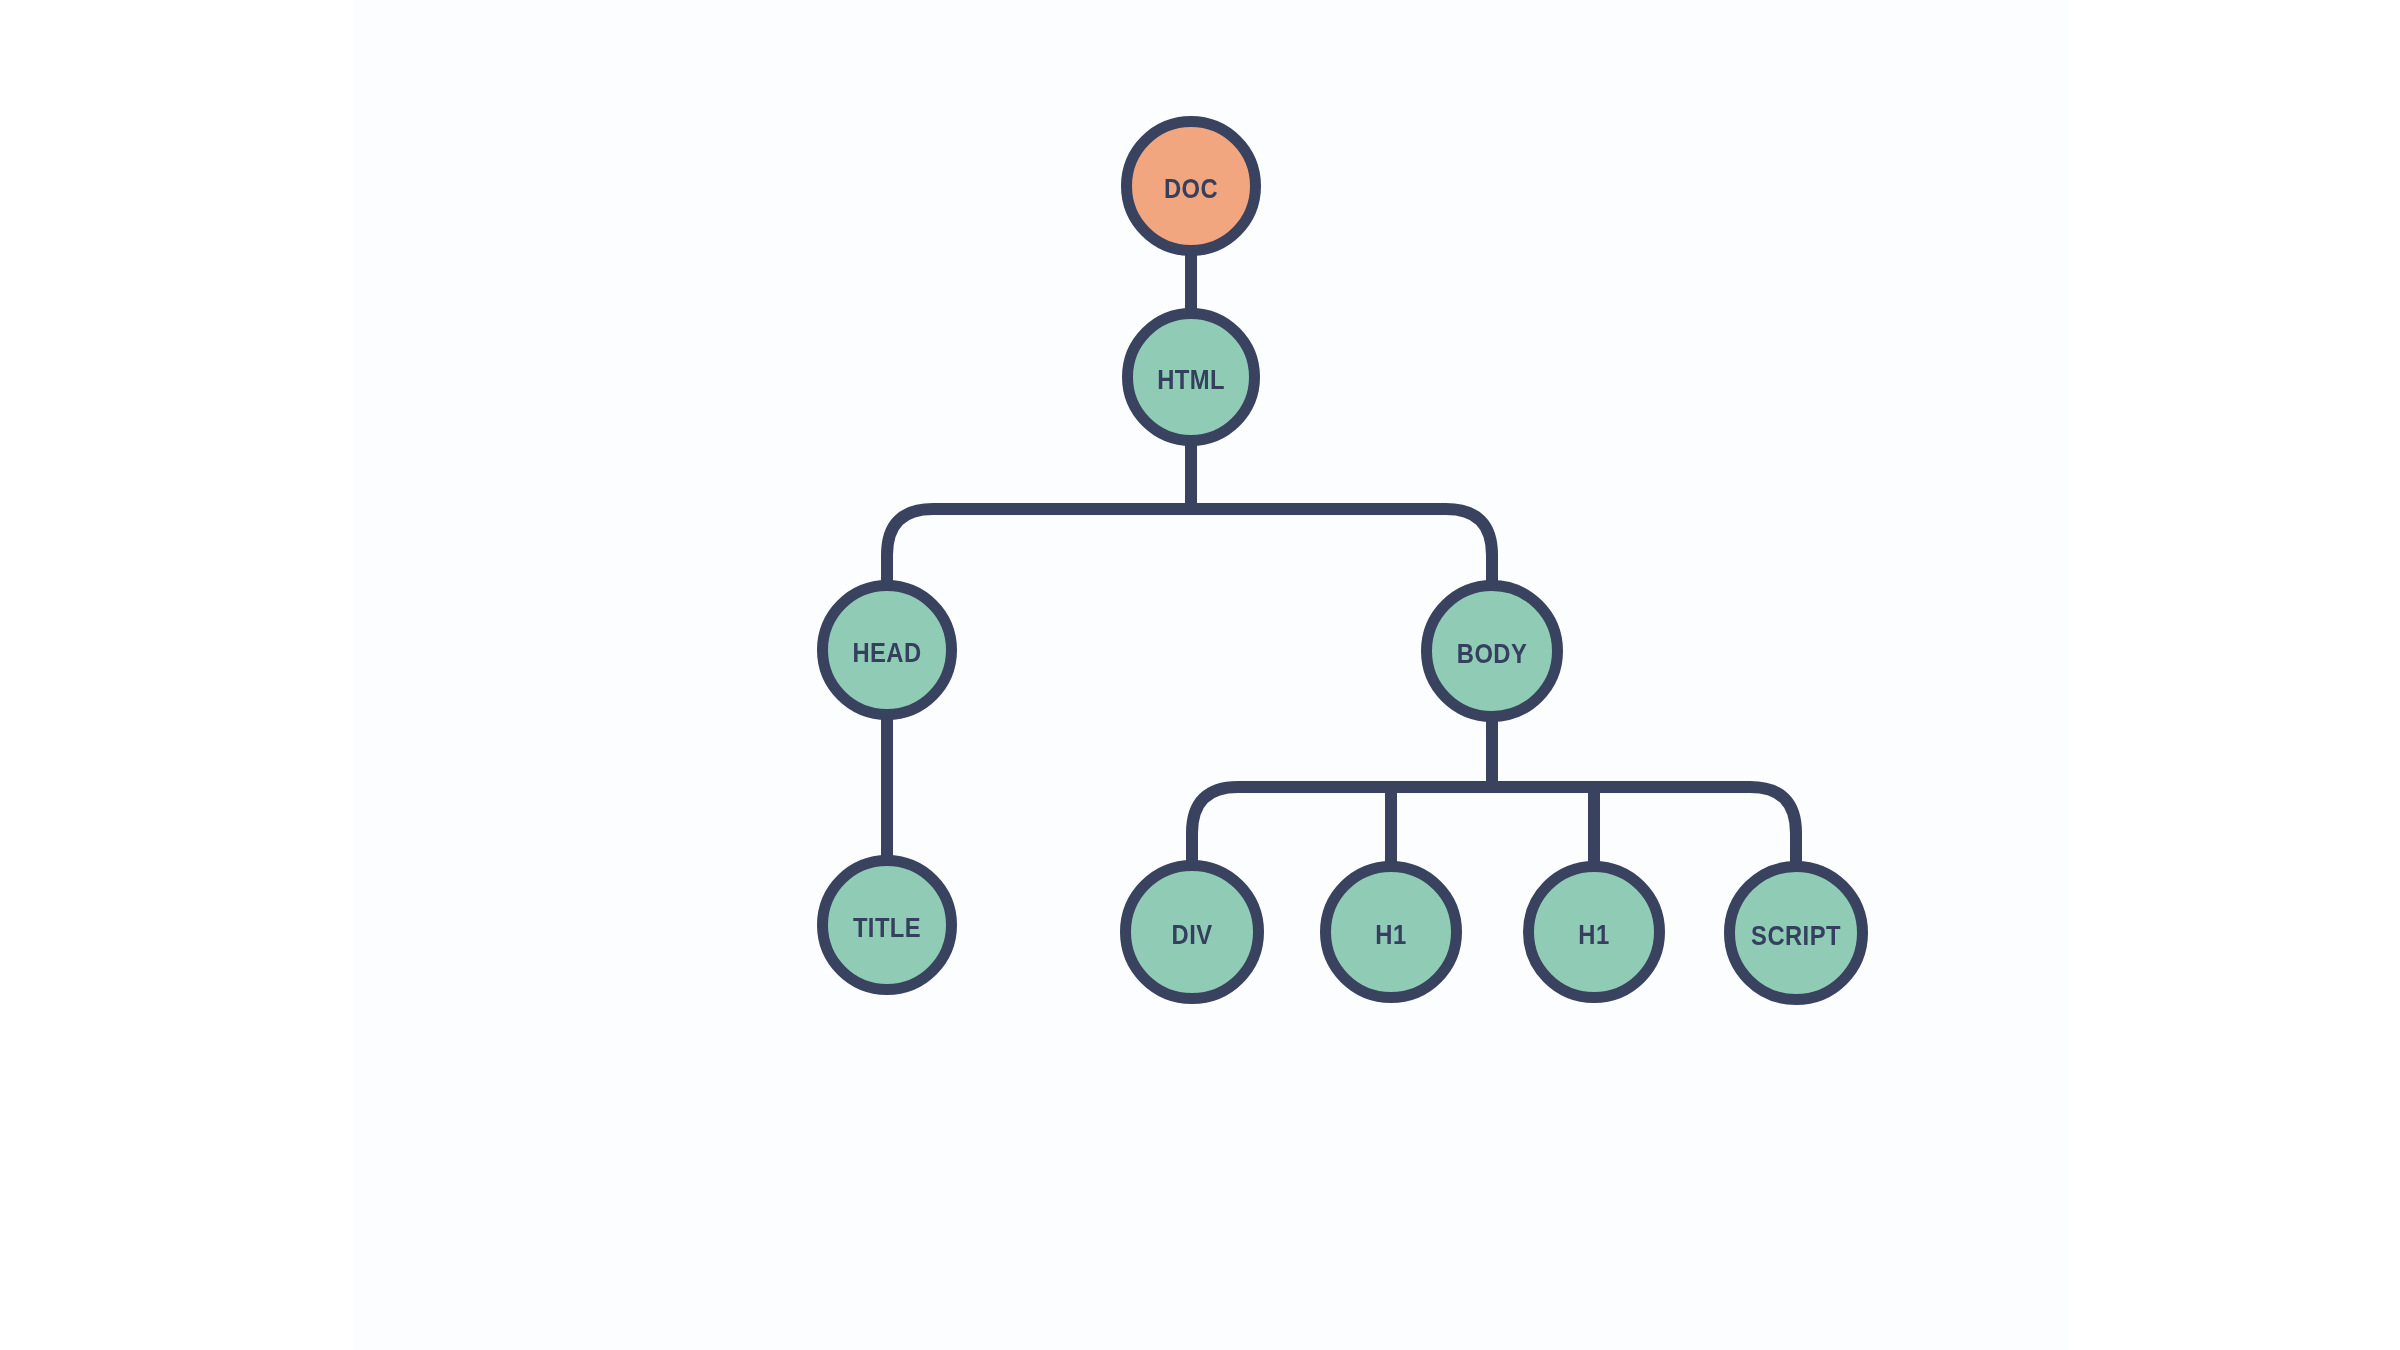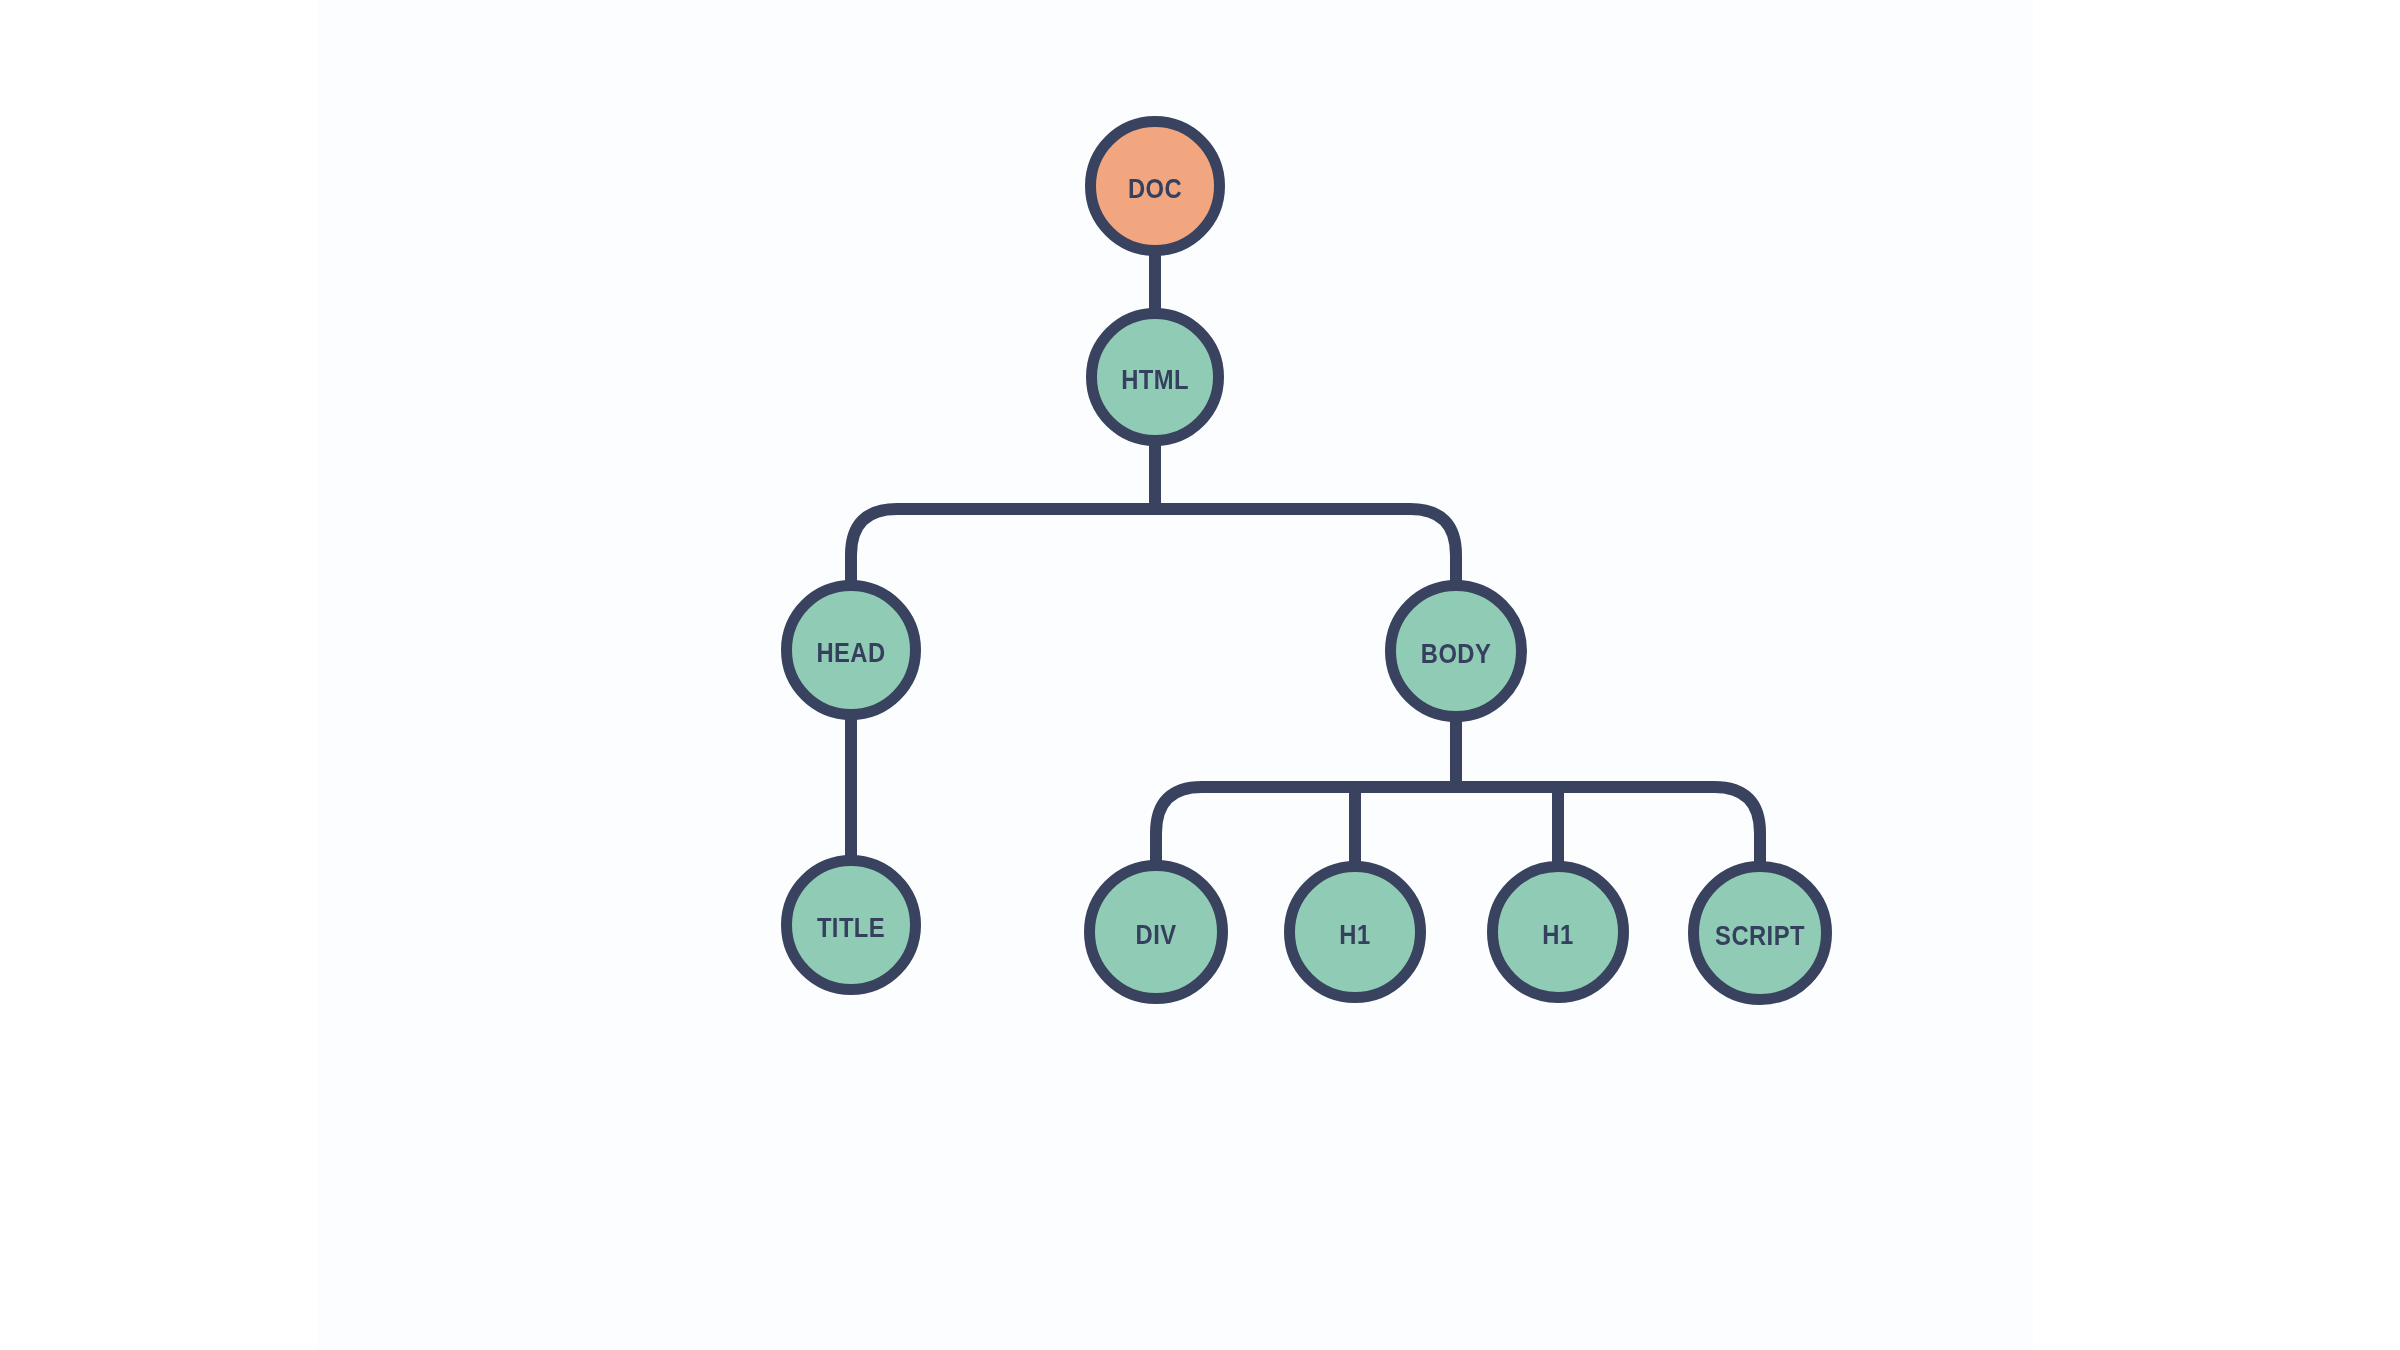--- a/index.html
+++ b/index.html
@@ -15,6 +15,7 @@
     position: relative;
     width: 1961px;
     height: 1350px;
+    margin-left: 36px;
   }
   .canvas {
     position: absolute;

